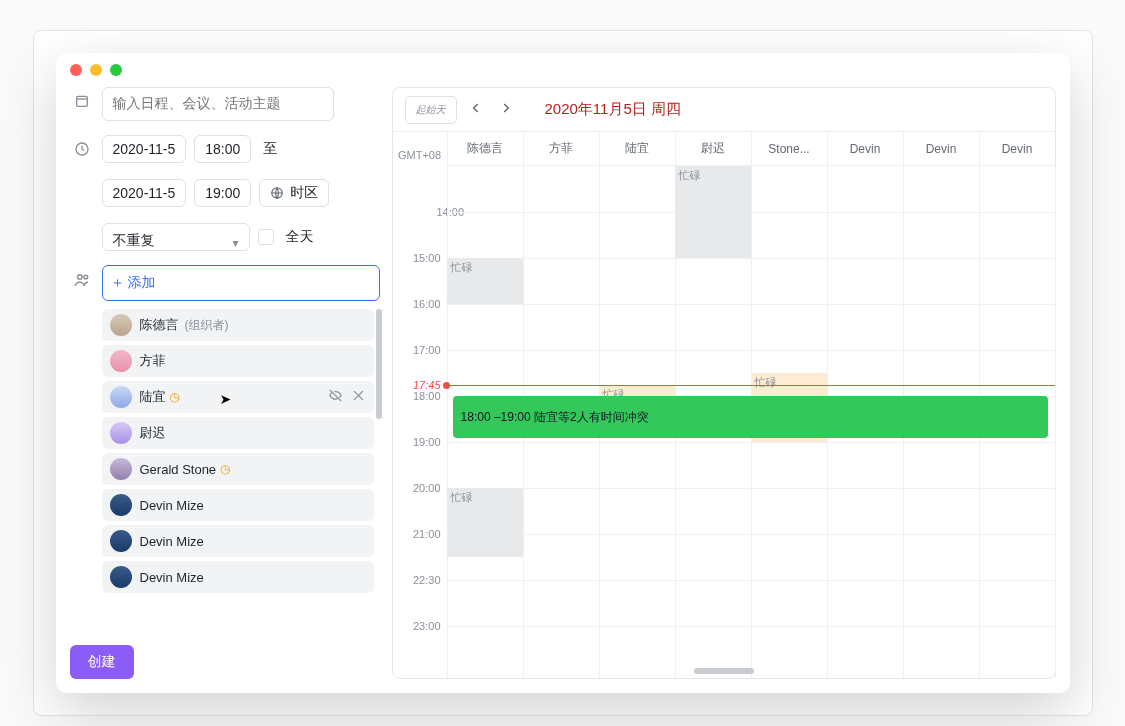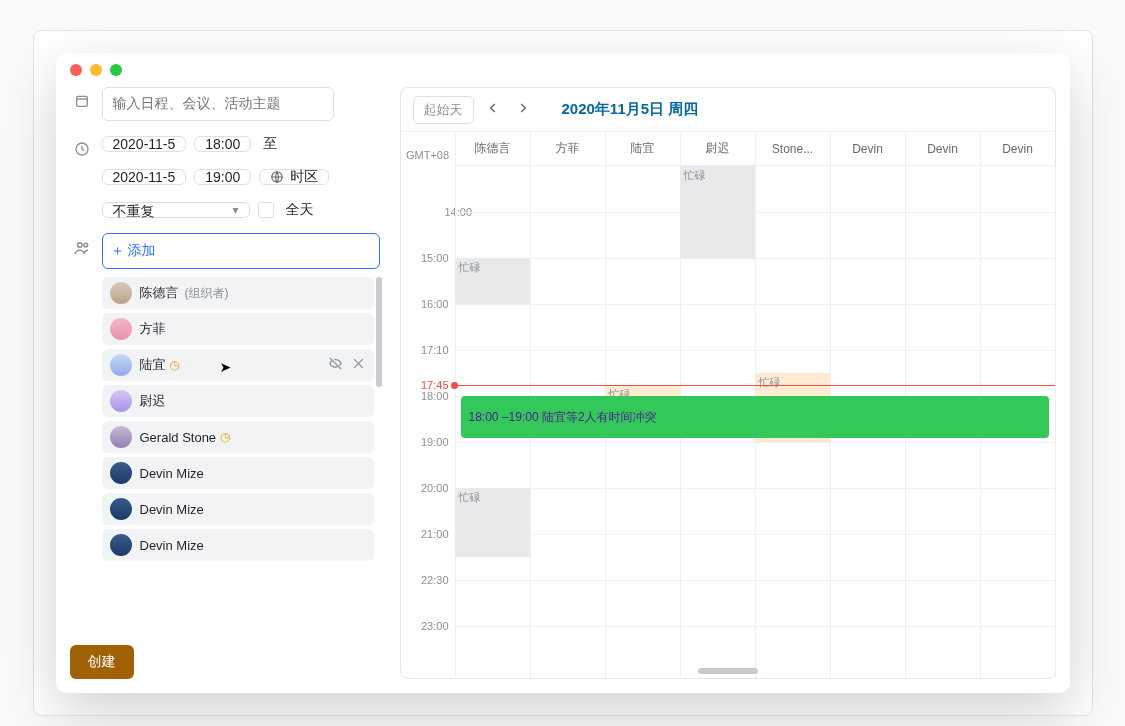--- a/index.html
+++ b/index.html
@@ -9,7 +9,7 @@
   .titlebar { height: 34px; display: flex; align-items: center; padding: 0 14px; gap: 8px; }
   .dot { width: 12px; height: 12px; border-radius: 50%; }
   .dot.red { background: #ff5f57; } .dot.yellow { background: #febc2e; } .dot.green { background: #28c840; }
-  .body { flex: 1; display: flex; min-height: 0; padding: 0 14px 14px 14px; gap: 20px; }
+  .body { flex: 1; display: flex; min-height: 0; padding: 0 14px 14px 14px; gap: 12px; }
 
   
   .left { width: 310px; display: flex; flex-direction: column; }

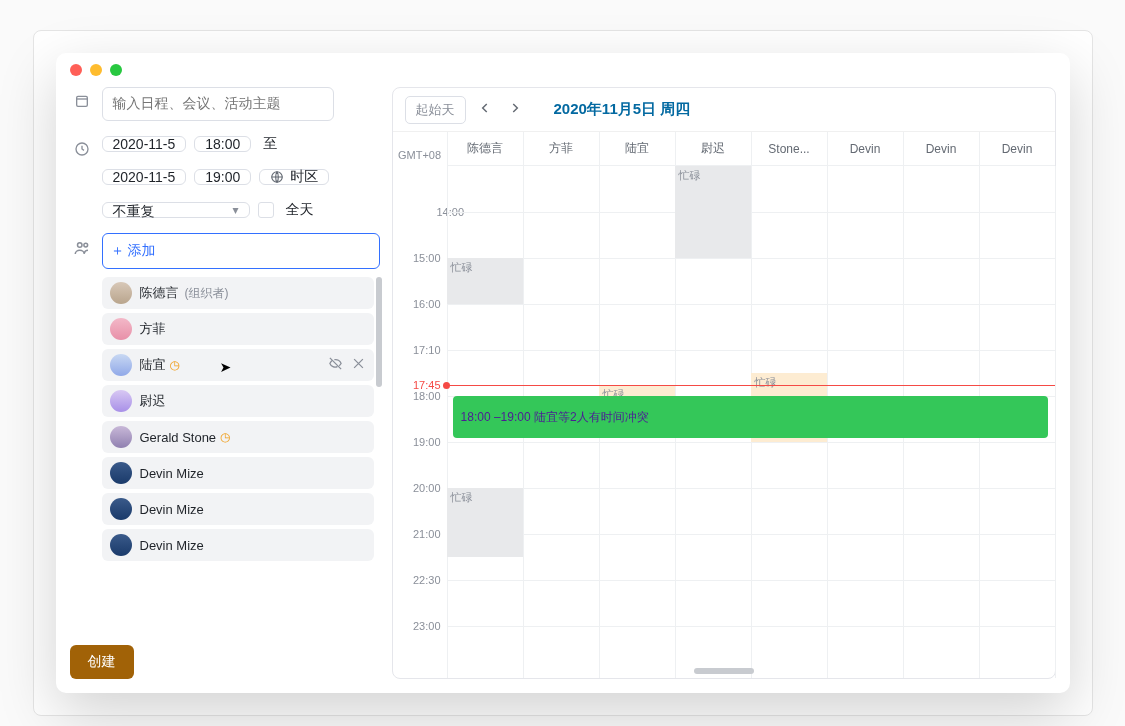--- a/index.html
+++ b/index.html
@@ -45,7 +45,7 @@
   
   .right { flex:1; border:1px solid #e5e6eb; border-radius:8px; display:flex; flex-direction:column; min-width:0;}
   .rhead { height:44px; display:flex; align-items:center; padding:0 12px; gap:8px; border-bottom:1px solid #f0f0f0;}
-  .today-btn { border:1px solid #dcdfe6; border-radius:5px; height:28px; padding:0 10px; font-size:13px; color:#8a8f99; display:flex; align-items:center;}
+  .today-btn { border:1px solid #dcdfe6; border-radius:5px; height:28px; padding:0 10px; font-size:10px; color:#8a8f99; display:flex; align-items:center;font-style:italic;}
   .nav { color:#646a73; cursor:pointer; padding:4px;}
   .rdate { font-weight:700; font-size:15px; color:#0369a1; margin-left:20px;}
 

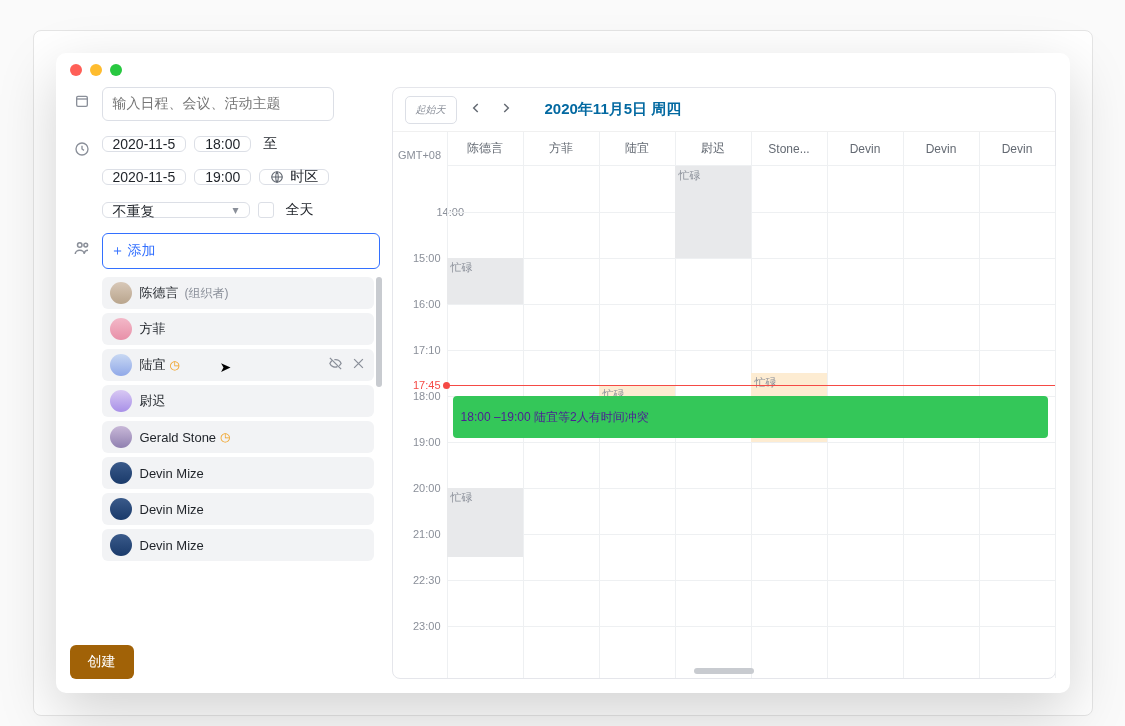--- a/index.html
+++ b/index.html
@@ -47,7 +47,7 @@
   .rhead { height:44px; display:flex; align-items:center; padding:0 12px; gap:8px; border-bottom:1px solid #f0f0f0;}
   .today-btn { border:1px solid #dcdfe6; border-radius:5px; height:28px; padding:0 10px; font-size:10px; color:#8a8f99; display:flex; align-items:center;font-style:italic;}
   .nav { color:#646a73; cursor:pointer; padding:4px;}
-  .rdate { font-weight:700; font-size:15px; color:#0369a1; margin-left:20px;}
+  .rdate { font-weight:400; font-size:15px; color:#b91c1c; margin-left:20px;}
 
   .grid { flex:1; display:flex; position:relative; min-height:0;}
   .times { width:54px; font-size:11px; color:#8a8f99; position:relative;}

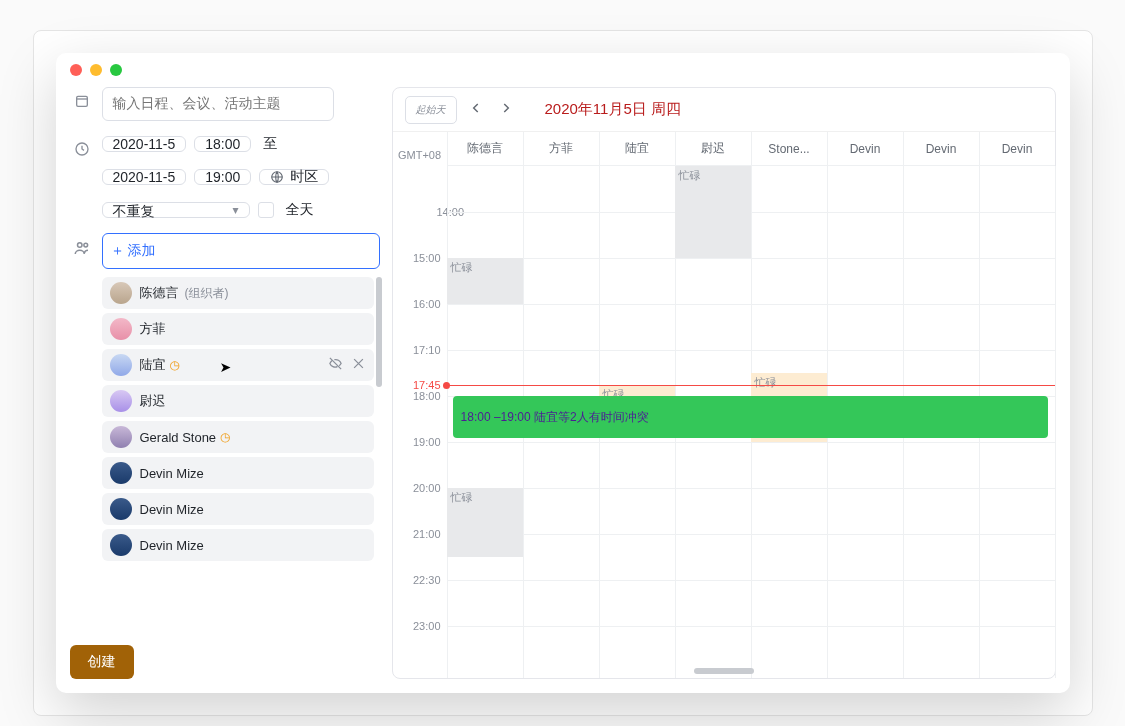--- a/index.html
+++ b/index.html
@@ -17,7 +17,7 @@
   .row { display: flex; align-items: flex-start; margin-bottom: 14px; }
   .row .ic { width: 24px; display: flex; justify-content: center; padding-top: 6px; margin-right: 8px; color: #8a8f99; }
   .row .fields { flex: 1; display: flex; flex-wrap: wrap; gap: 8px; align-items: center; }
-  .inputish, .pill { border: 1px solid #dcdfe6; border-radius: 6px; height: 16px; padding: 0 10px; display: flex; align-items: center; font-size: 14px; color: #1f2329; background: #fff; }
+  .inputish, .pill { border: 1px solid #dcdfe6; border-radius: 6px; height: 28px; padding: 0 10px; display: flex; align-items: center; font-size: 14px; color: #1f2329; background: #fff; }
   textarea.inputish { padding: 7px 10px; height: 34px; resize: none; width: 232px; color: #8a8f99; outline: none; }
   .static { font-size: 14px; color: #1f2329; padding: 0 4px; }
   .sel { display:flex; align-items:flex-start; justify-content:space-between;}

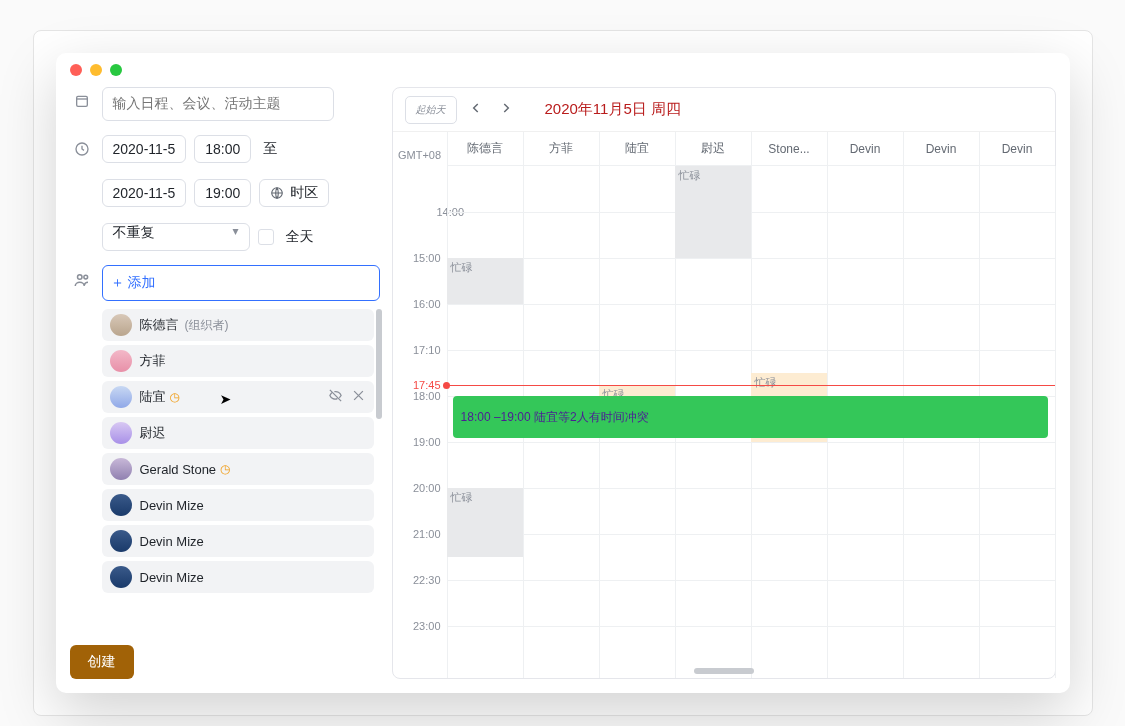--- a/index.html
+++ b/index.html
@@ -20,7 +20,7 @@
   .inputish, .pill { border: 1px solid #dcdfe6; border-radius: 6px; height: 28px; padding: 0 10px; display: flex; align-items: center; font-size: 14px; color: #1f2329; background: #fff; }
   textarea.inputish { padding: 7px 10px; height: 34px; resize: none; width: 232px; color: #8a8f99; outline: none; }
   .static { font-size: 14px; color: #1f2329; padding: 0 4px; }
-  .sel { display:flex; align-items:flex-start; justify-content:space-between;}
+  .sel { display:flex; align-items:flex-end; justify-content:space-between;}
   .chev { color: #8a8f99; font-size: 12px; margin-left: 8px; }
   .cbx { width: 16px; height: 16px; border: 1px solid #dcdfe6; border-radius: 3px; display:inline-block;}
   .add-input-wrap { border: 1.5px solid #3370ff; border-radius: 6px; height: 36px; display: flex; align-items: center; padding: 0 8px; }

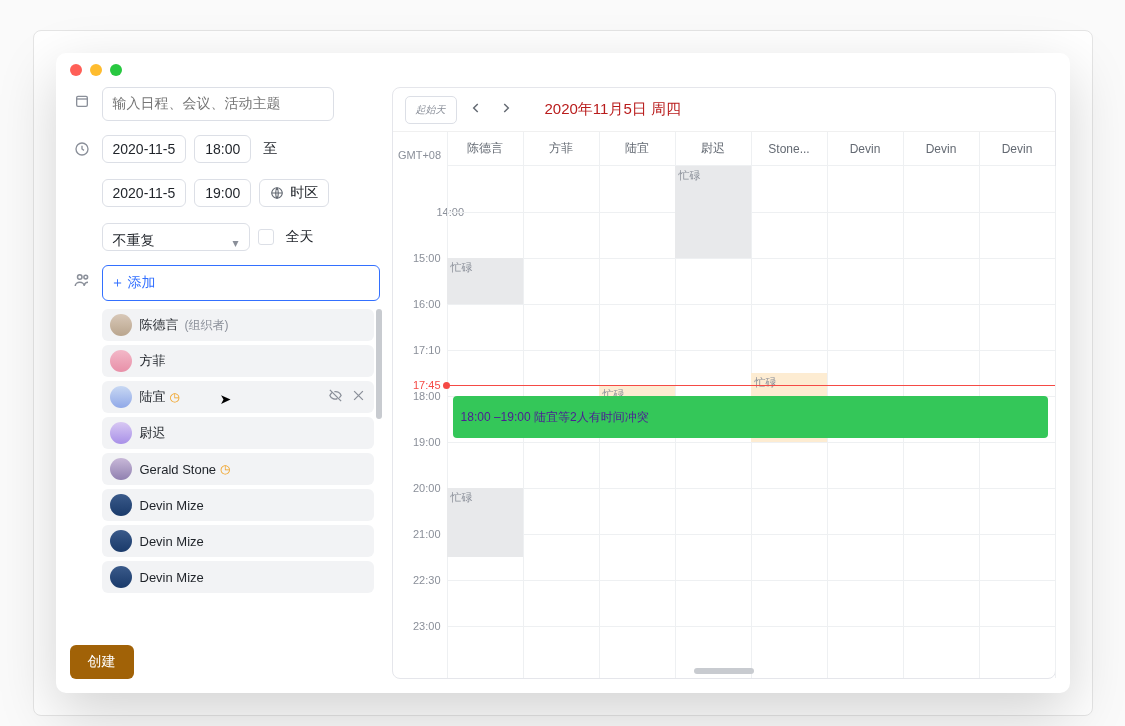--- a/index.html
+++ b/index.html
@@ -217,7 +217,7 @@
           <div class="tlabel" style="top: 80px; padding-left: 44px;">14:00</div>
               <div class="tlabel" style="top: 126px;">15:00</div>
               <div class="tlabel" style="top: 172px;">16:00</div>
-              <div class="tlabel" style="top: 218px;">17:10</div>
+              <div class="tlabel" style="top: 218px;">17:00</div>
               <div class="tlabel" style="top: 264px;">18:00</div>
               <div class="tlabel" style="top: 310px;">19:00</div>
               <div class="tlabel" style="top: 356px;">20:00</div>

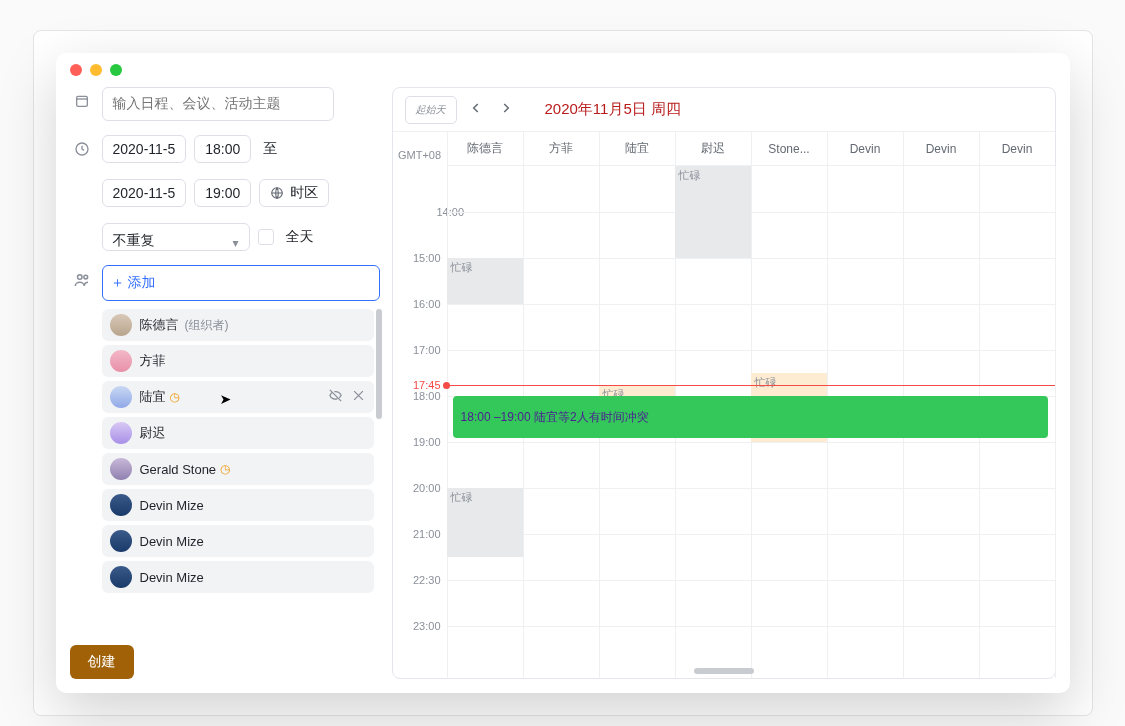--- a/index.html
+++ b/index.html
@@ -224,7 +224,7 @@
               <div class="tlabel" style="top: 402px;">21:00</div>
               <div class="tlabel" style="top: 448px;">22:30</div>
               <div class="tlabel" style="top: 494px;">23:00</div>
-              <div class="tlabel now-label" style="top: 252.5px;">17:45</div>
+              <div class="tlabel now-label" style="top: 252.5px; font-style: italic;">17:45</div>
             </div>
           <div class="cols" id="cols">
               <div class="col">

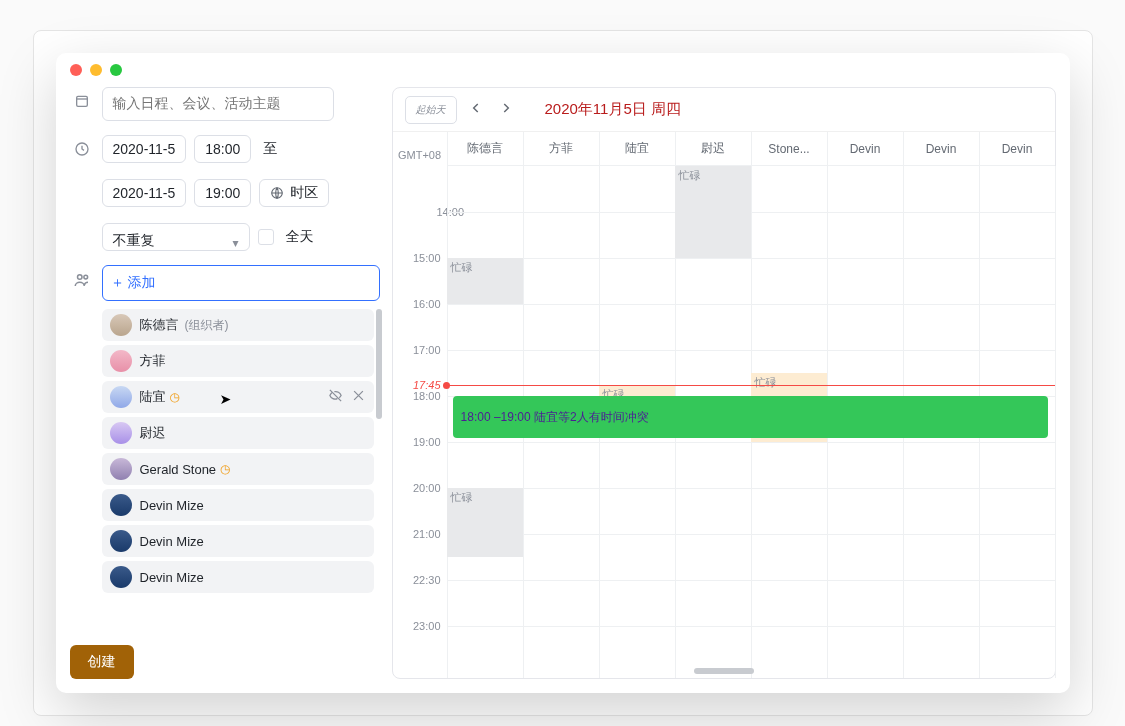--- a/index.html
+++ b/index.html
@@ -63,7 +63,7 @@
   .now-line::before { content:""; position:absolute; left:-4px; top:-4px; width:7px; height:7px; background:#f54a45; border-radius:50%;}
   .busy { position:absolute; background:#e8e9eb; font-size:11px; color:#8a8f99; padding:2px 4px; overflow:hidden;}
   .busy.soft { background:#fdecd2; }
-  .event { position:absolute; background:#34c759; color:#4c1d95; font-size:12px; border-radius:4px; padding:4px 8px; display:flex; align-items:center;}
+  .event { position:absolute; background:#34c759; color:#0f172a; font-size:12px; border-radius:4px; padding:4px 8px; display:flex; align-items:center;}
   .hscroll { position:absolute; left:50%; bottom:4px; width:60px; height:6px; background:#c8cbd0; border-radius:3px; transform:translateX(-50%);}
 
   .avatar.a1{background:linear-gradient(#d8c8b8,#b9a58d);} .avatar.a2{background:linear-gradient(#f3b8c8,#e890a8);}

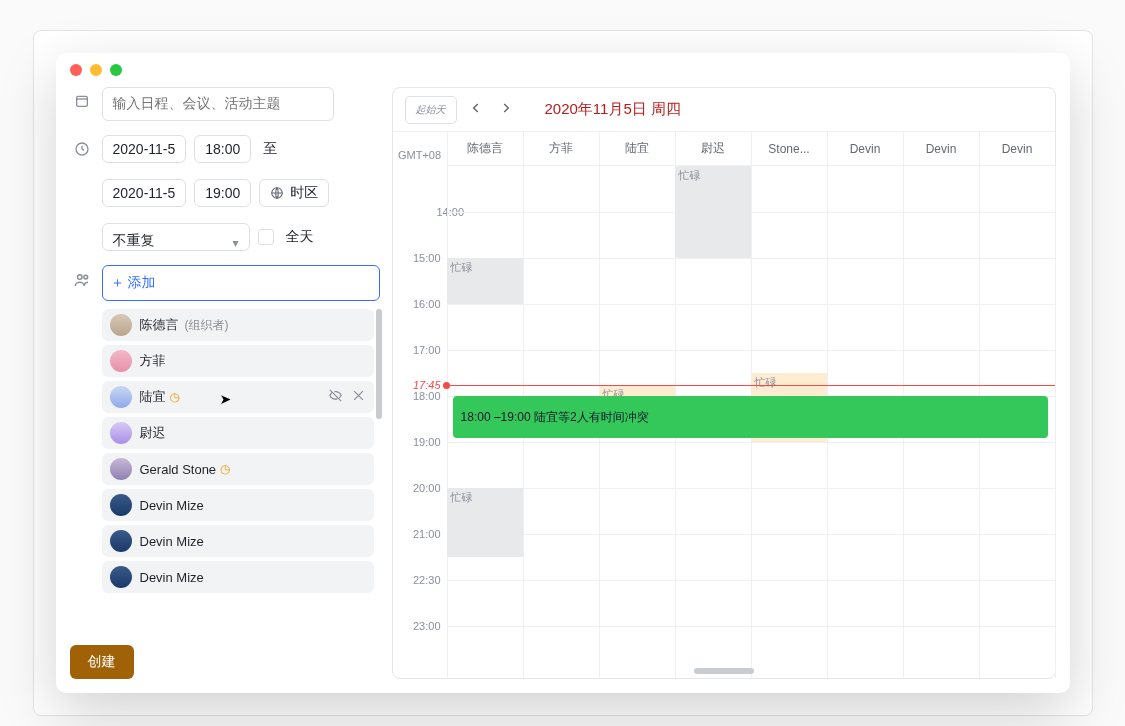--- a/index.html
+++ b/index.html
@@ -40,7 +40,7 @@
   .scrollbar { position:absolute; right:-2px; top:0; width:6px; height:110px; background:#c8cbd0; border-radius:3px;}
 
   .footer { padding: 12px 0 0 0; }
-  .create { background:#a16207; color:#fff; border:none; border-radius:6px; height:34px; padding:0 18px; font-size:14px; cursor:pointer;}
+  .create { background:#8b5cf6; color:#fff; border:none; border-radius:6px; height:34px; padding:0 18px; font-size:14px; cursor:pointer;}
 
   
   .right { flex:1; border:1px solid #e5e6eb; border-radius:8px; display:flex; flex-direction:column; min-width:0;}

